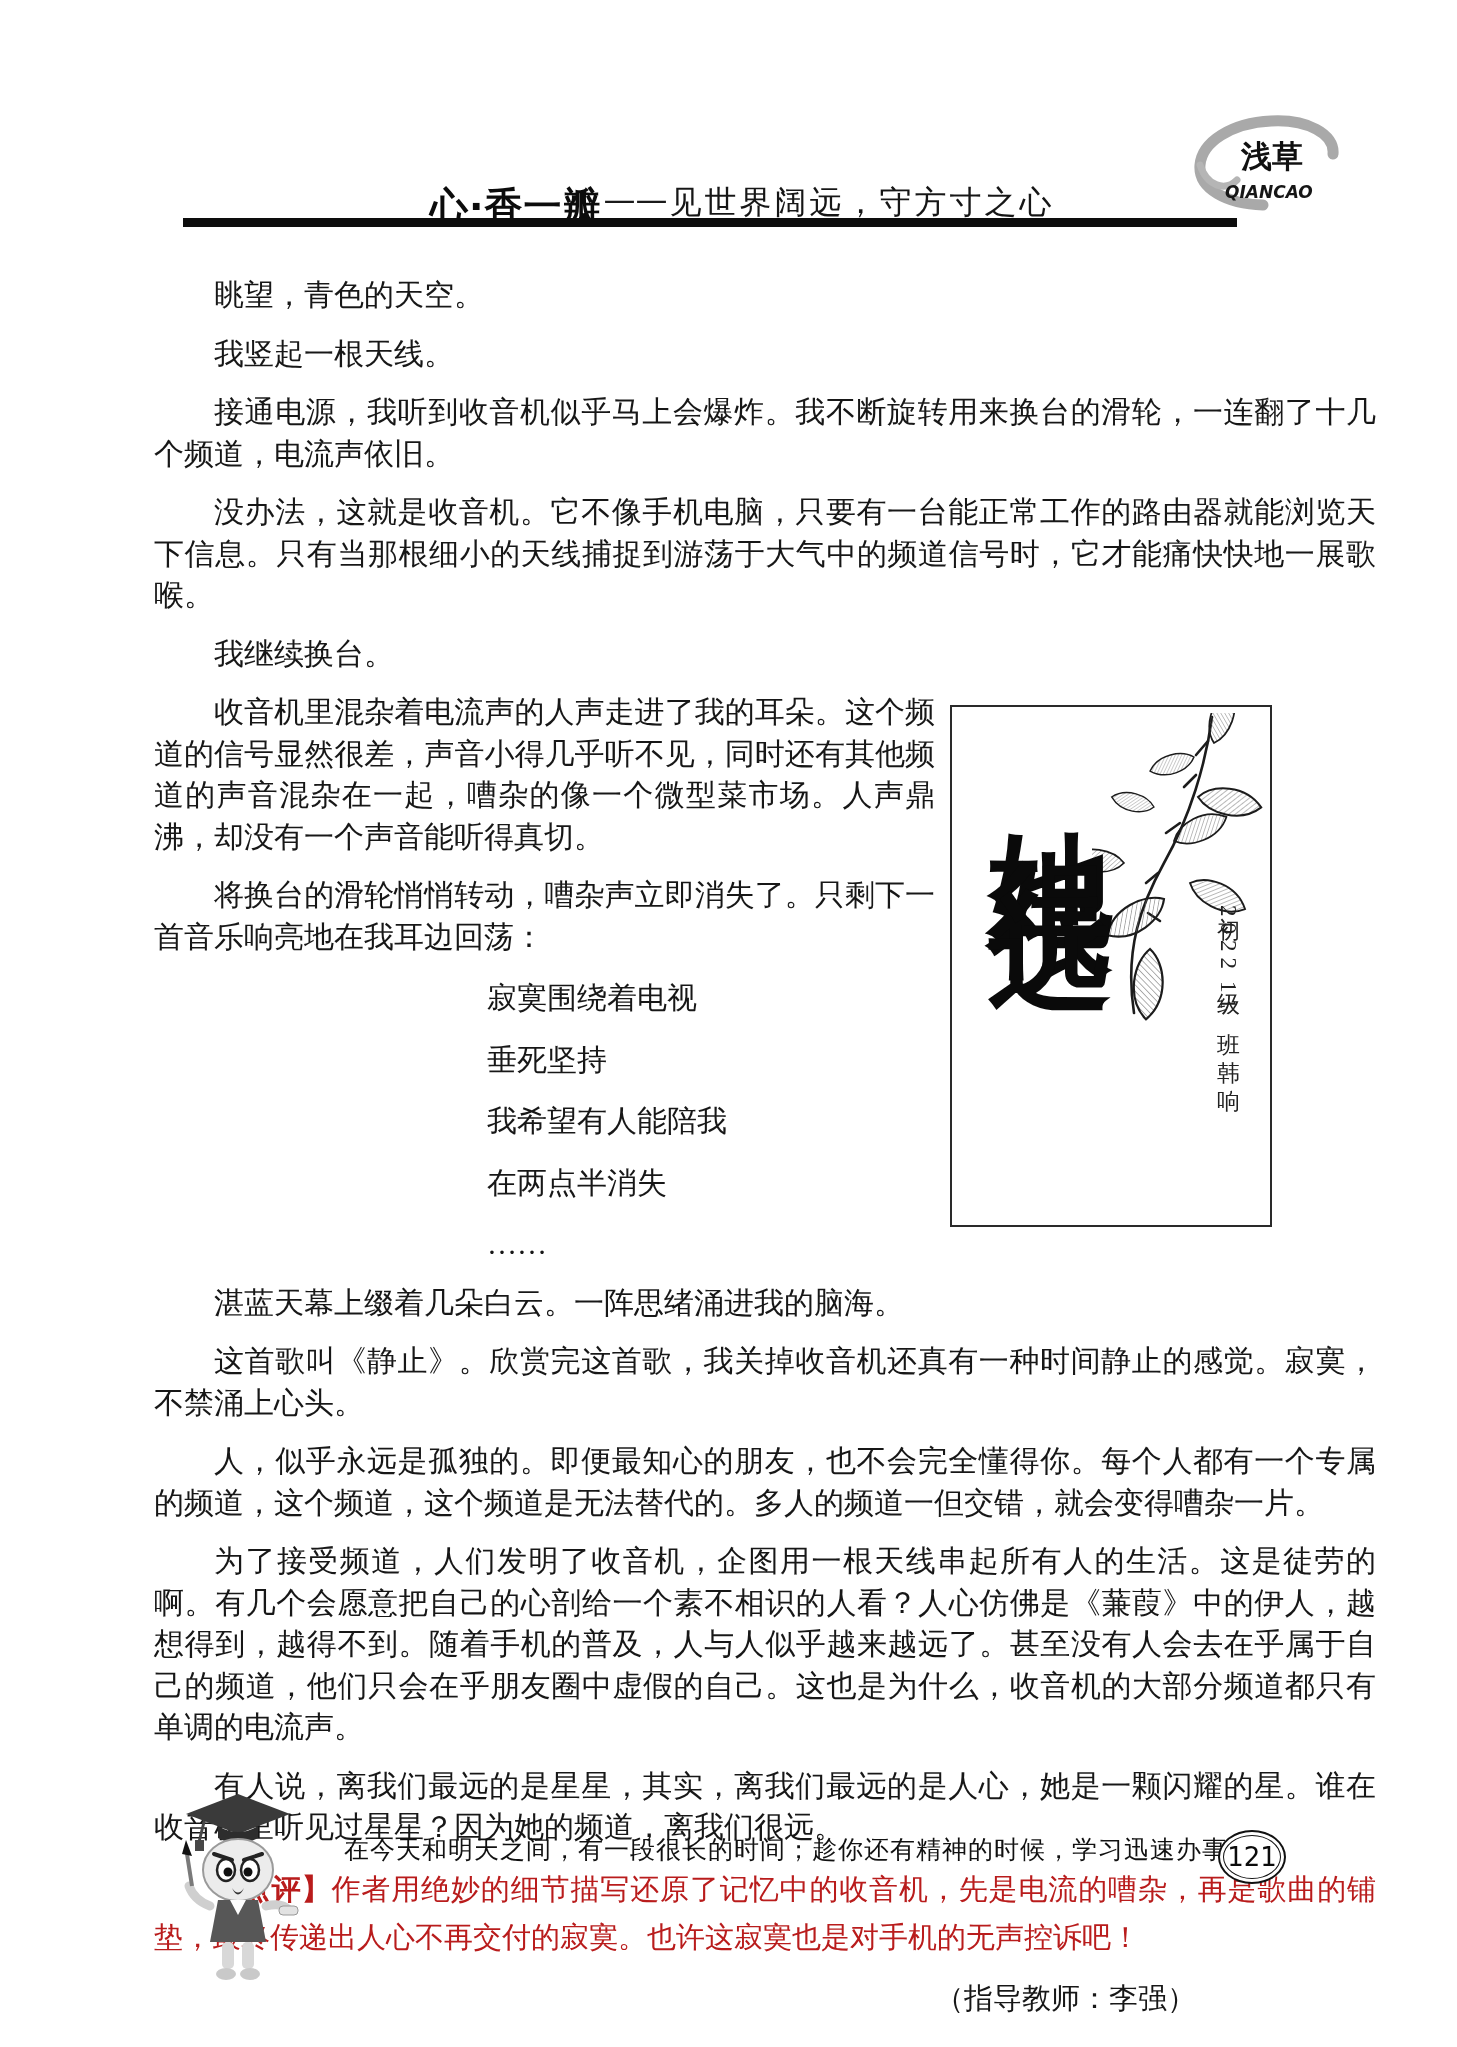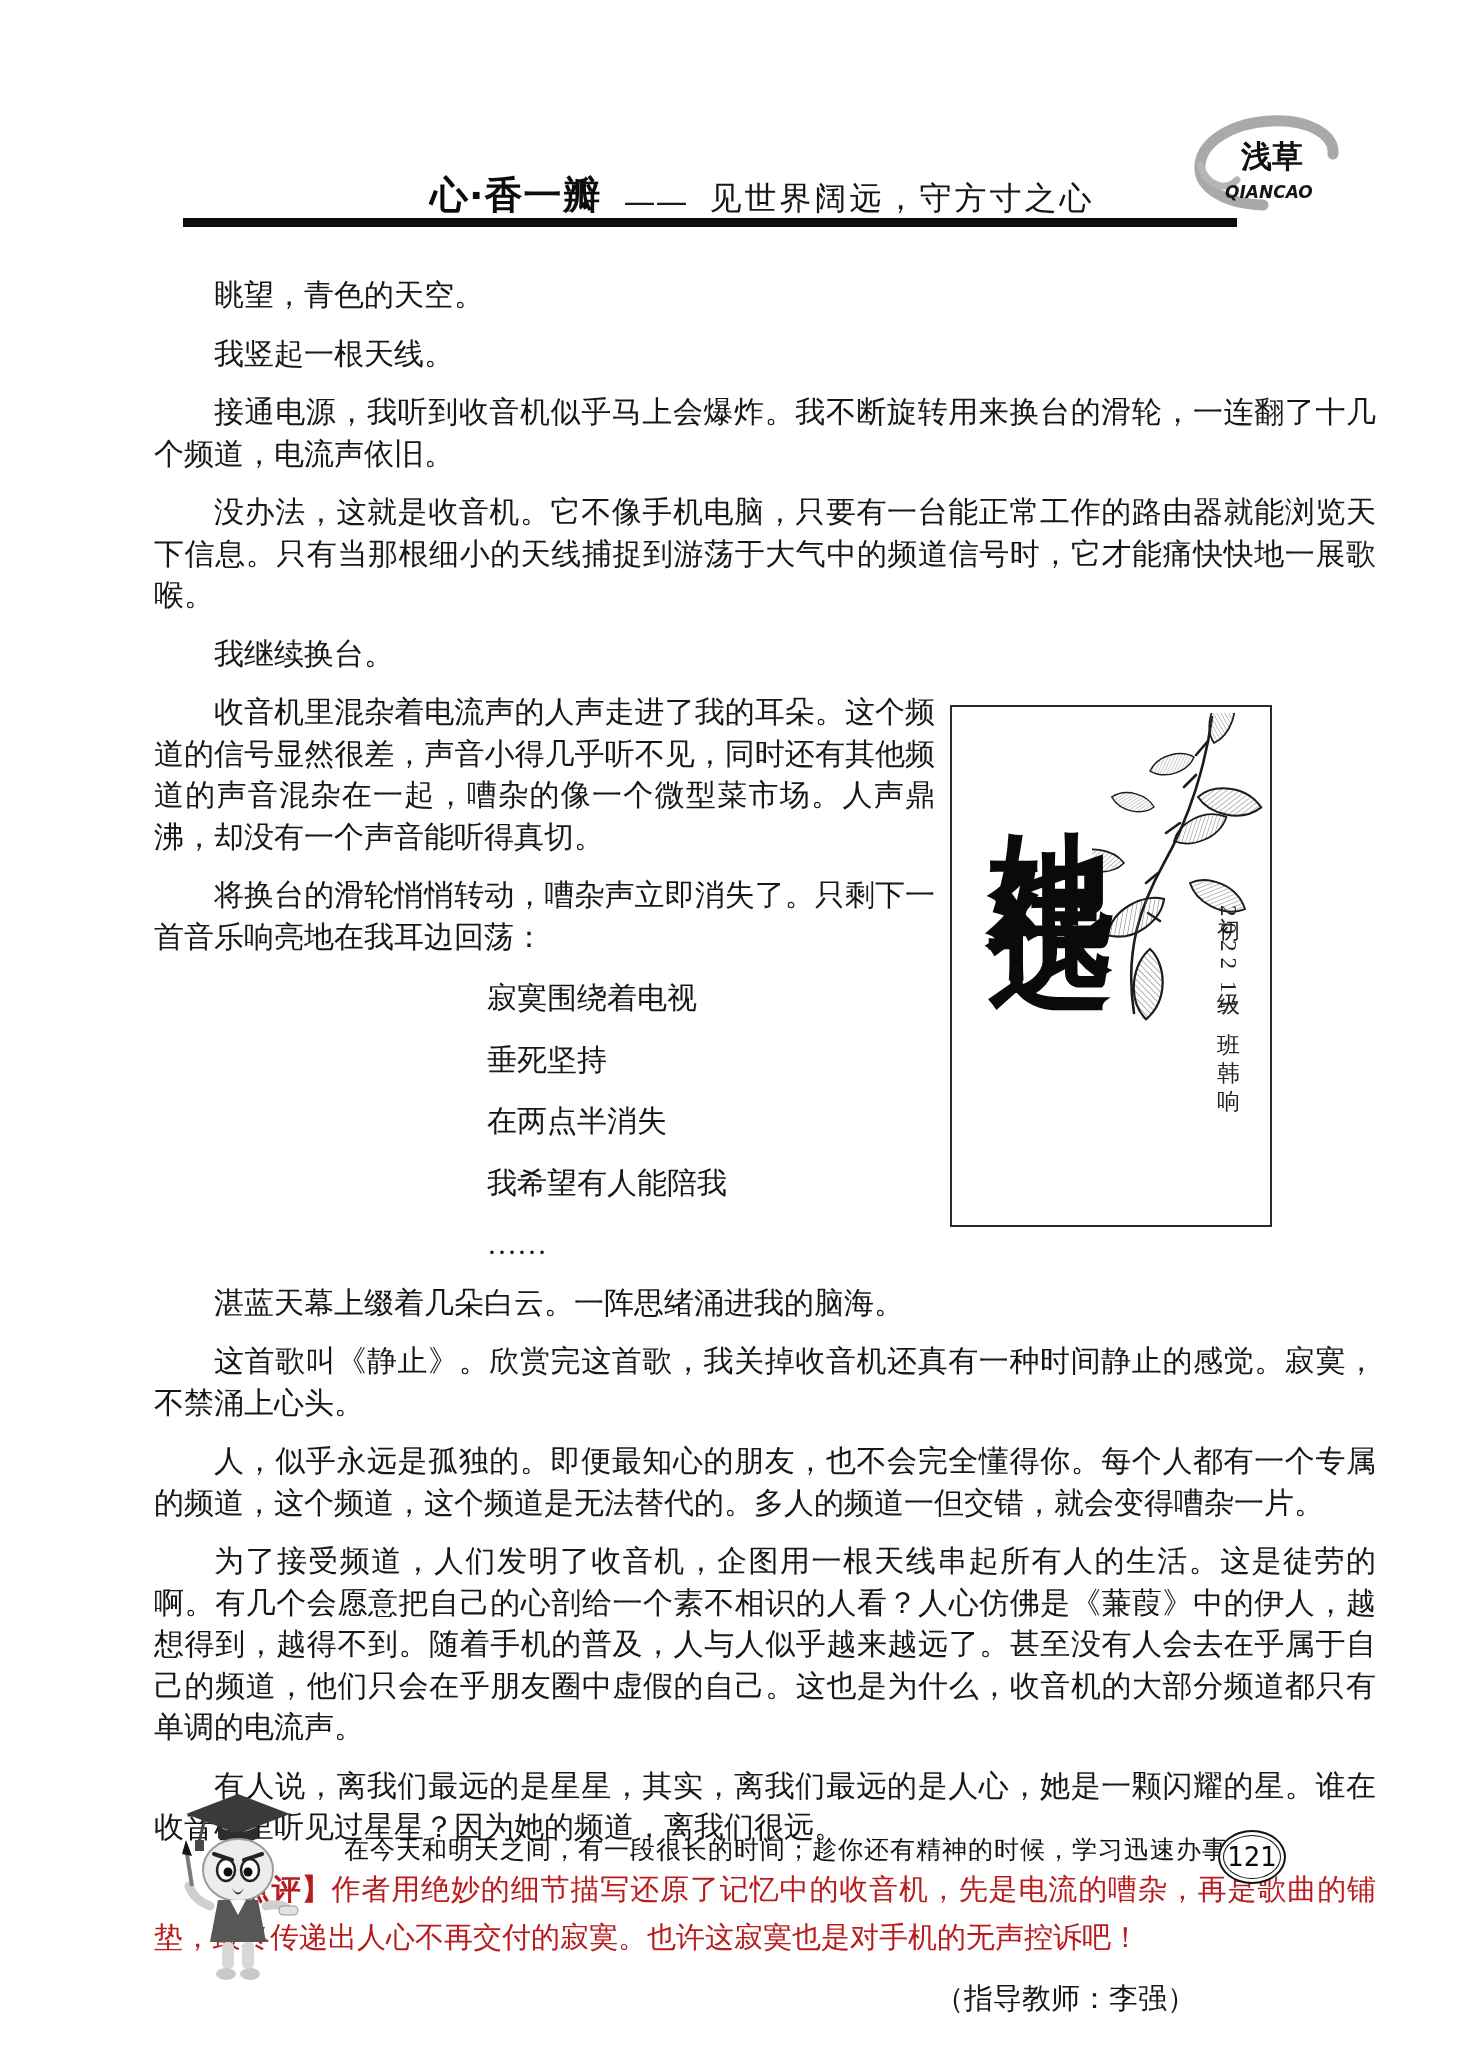--- a/index.html
+++ b/index.html
@@ -11,9 +11,8 @@
   
   .header-title{
     position:absolute;left:430px;top:181px;height:40px;white-space:nowrap;
-    display:flex;align-items:flex-end;
+    display:flex;align-items:flex-start;
     font-family:"DejaVu Sans","Liberation Sans",sans-serif;
-    gap:20px;
   }
   .header-title .t-bold{font-size:38px;font-weight:800;letter-spacing:1px;color:#0c0c0c;}
   .header-title .t-dash{font-size:32px;font-weight:400;margin:0 2px;color:#1a1a1a;}

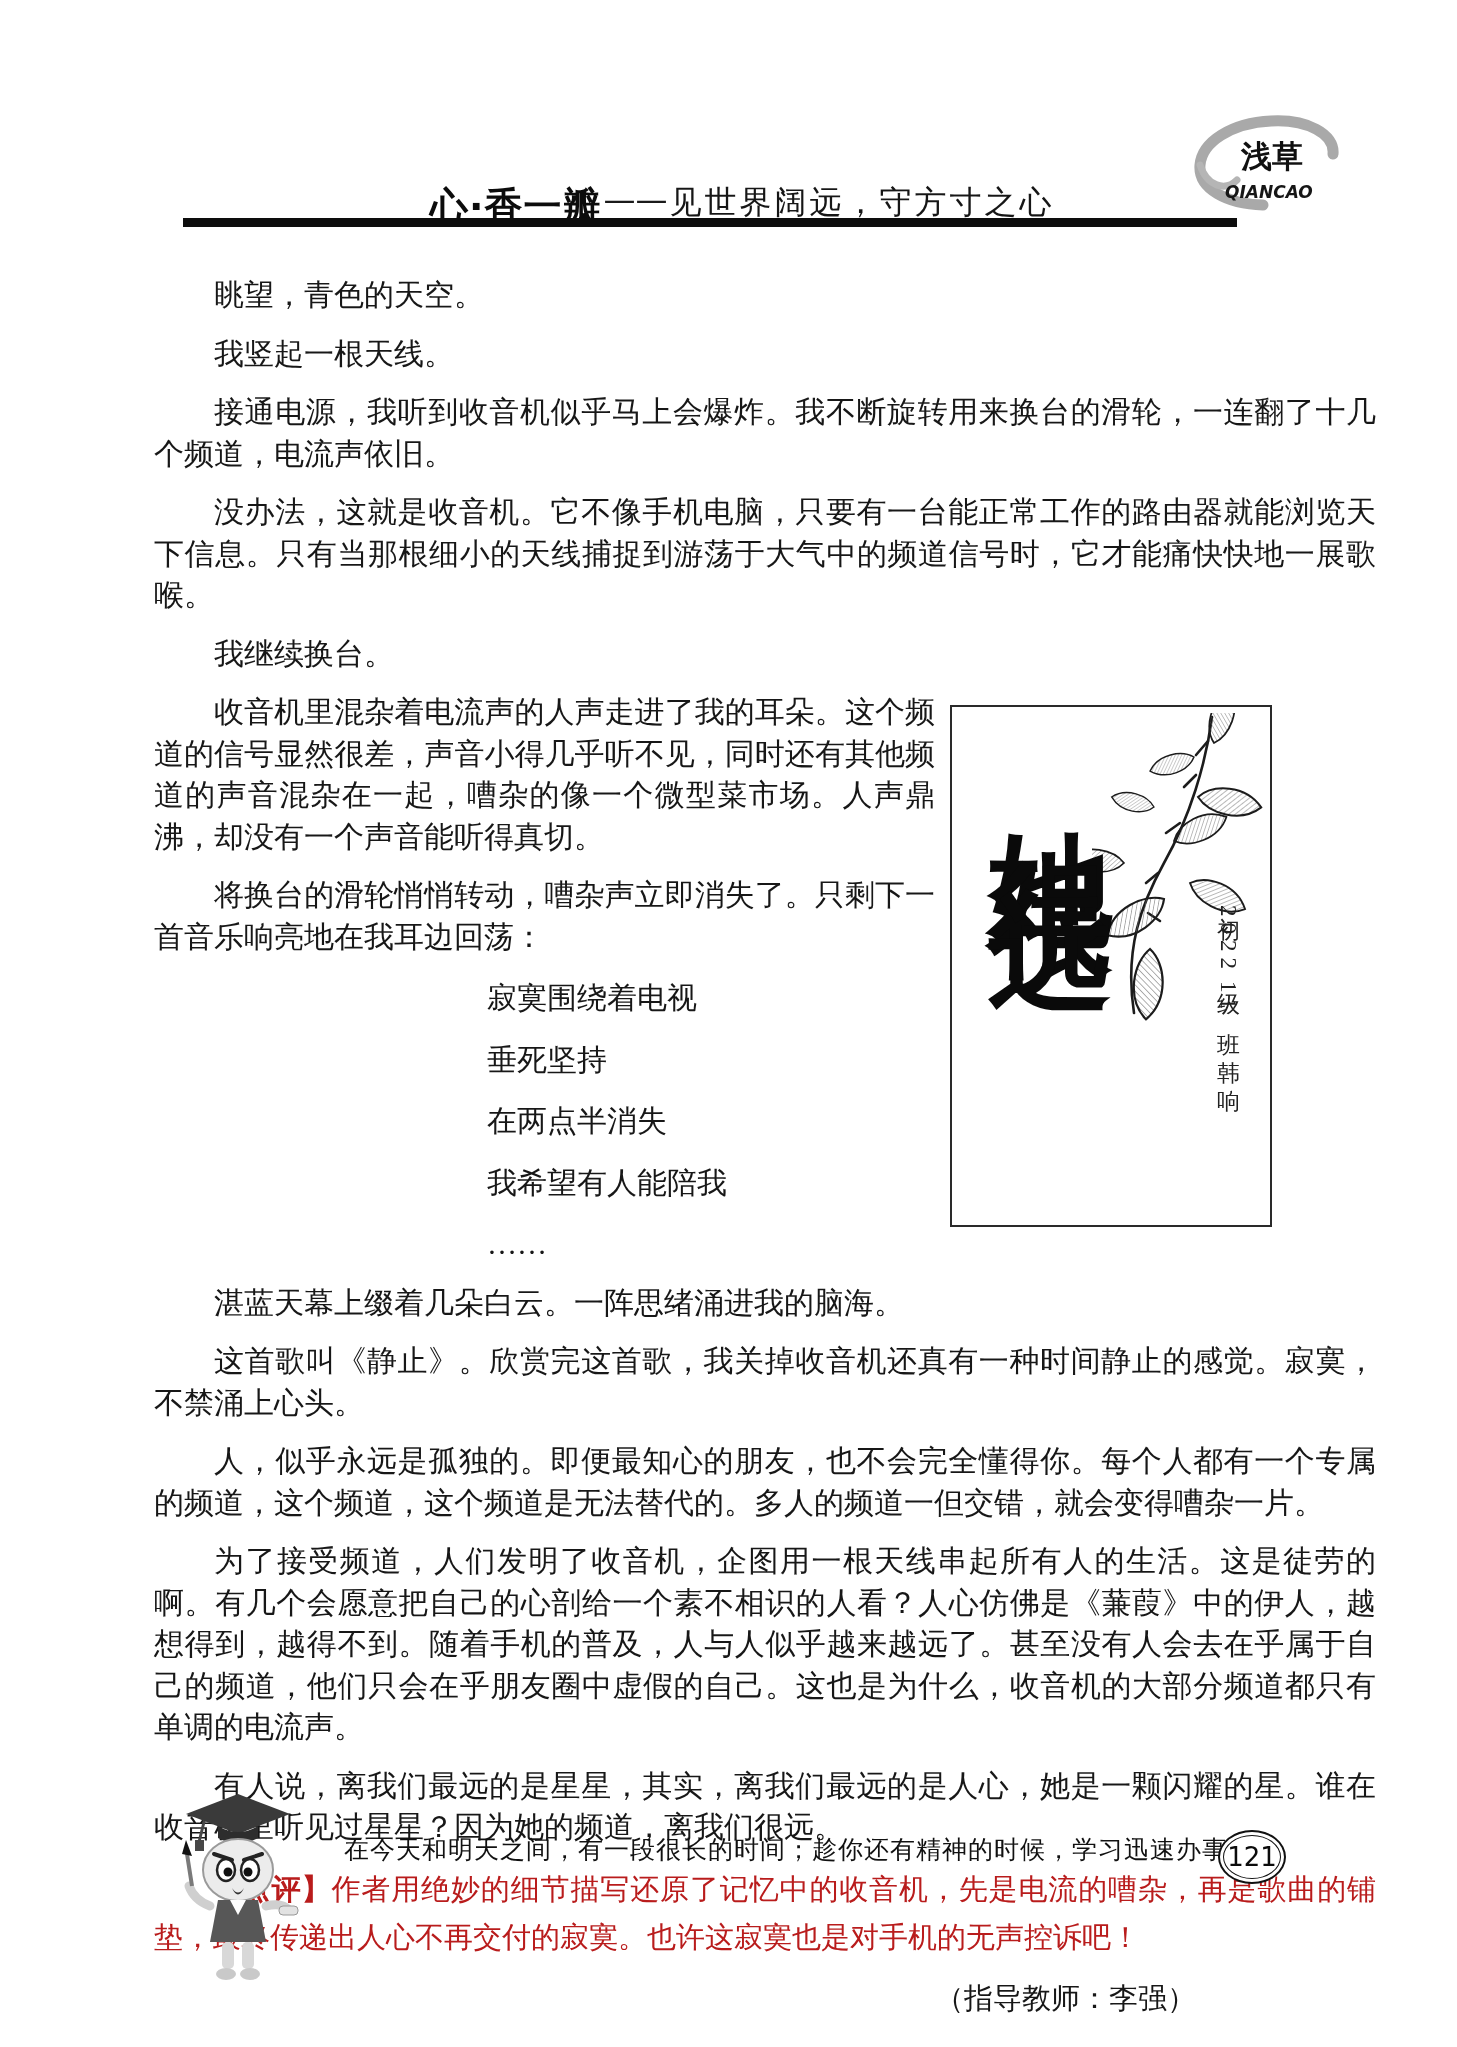--- a/index.html
+++ b/index.html
@@ -141,8 +141,8 @@
     <div class="poem">
       <div>寂寞围绕着电视</div>
       <div>垂死坚持</div>
+      <div>我希望有人能陪我</div>
       <div>在两点半消失</div>
-      <div>我希望有人能陪我</div>
       <div>……</div>
     </div>
 

